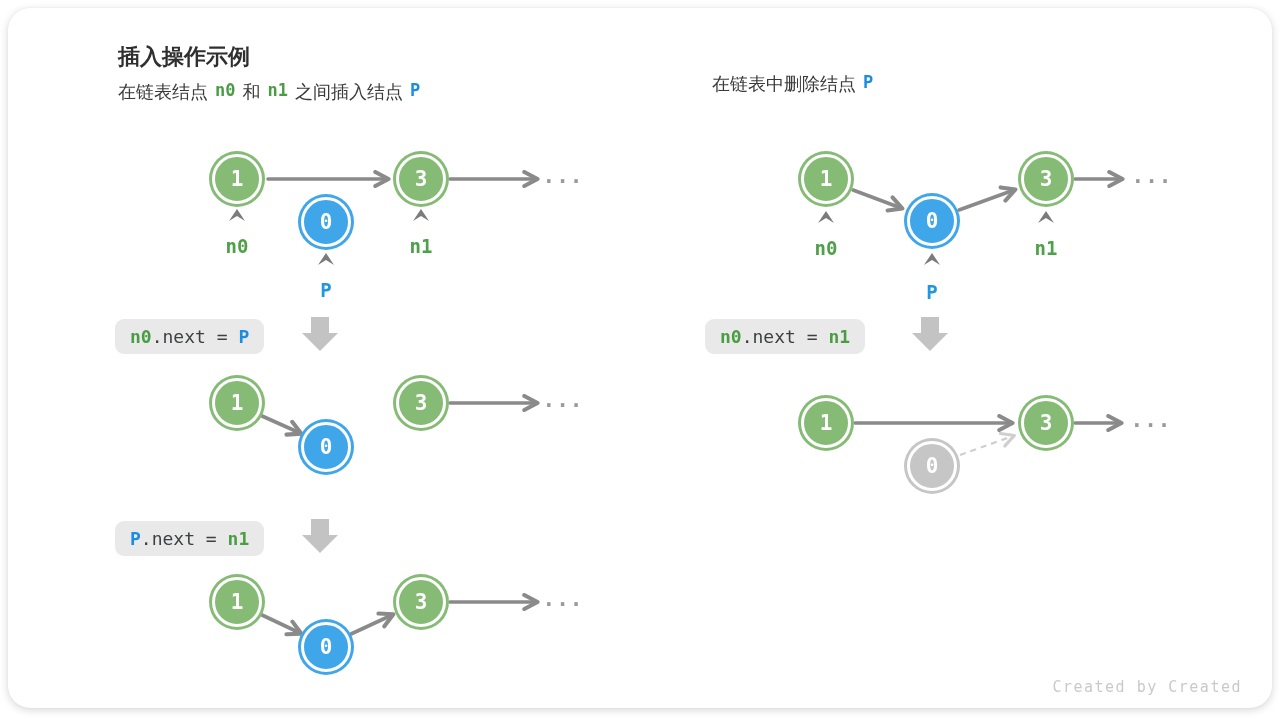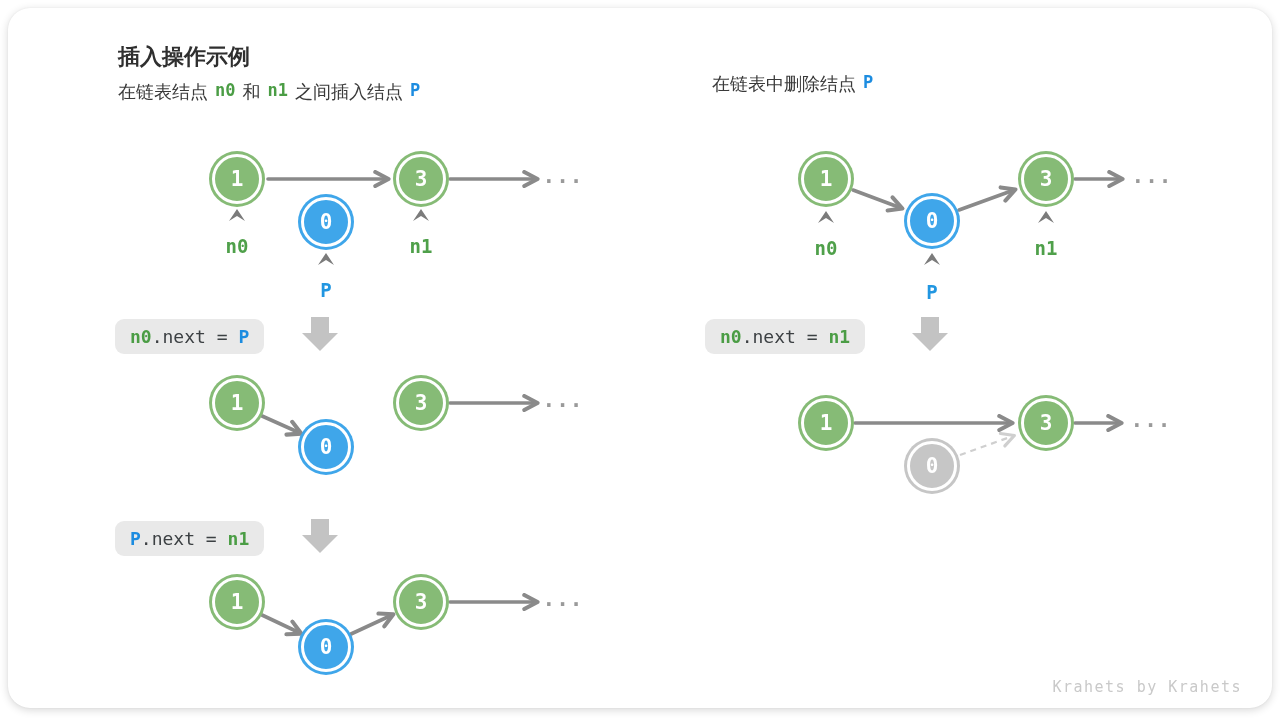--- a/index.html
+++ b/index.html
@@ -188,7 +188,7 @@
     </div>
   <div class="dots" style="left:1151px;top:423px;">...</div>
 
-  <div class="credit">Krahets by Krahets</div>
+  <div class="credit">Created by Created</div>
 </div>
 
 </body></html>

